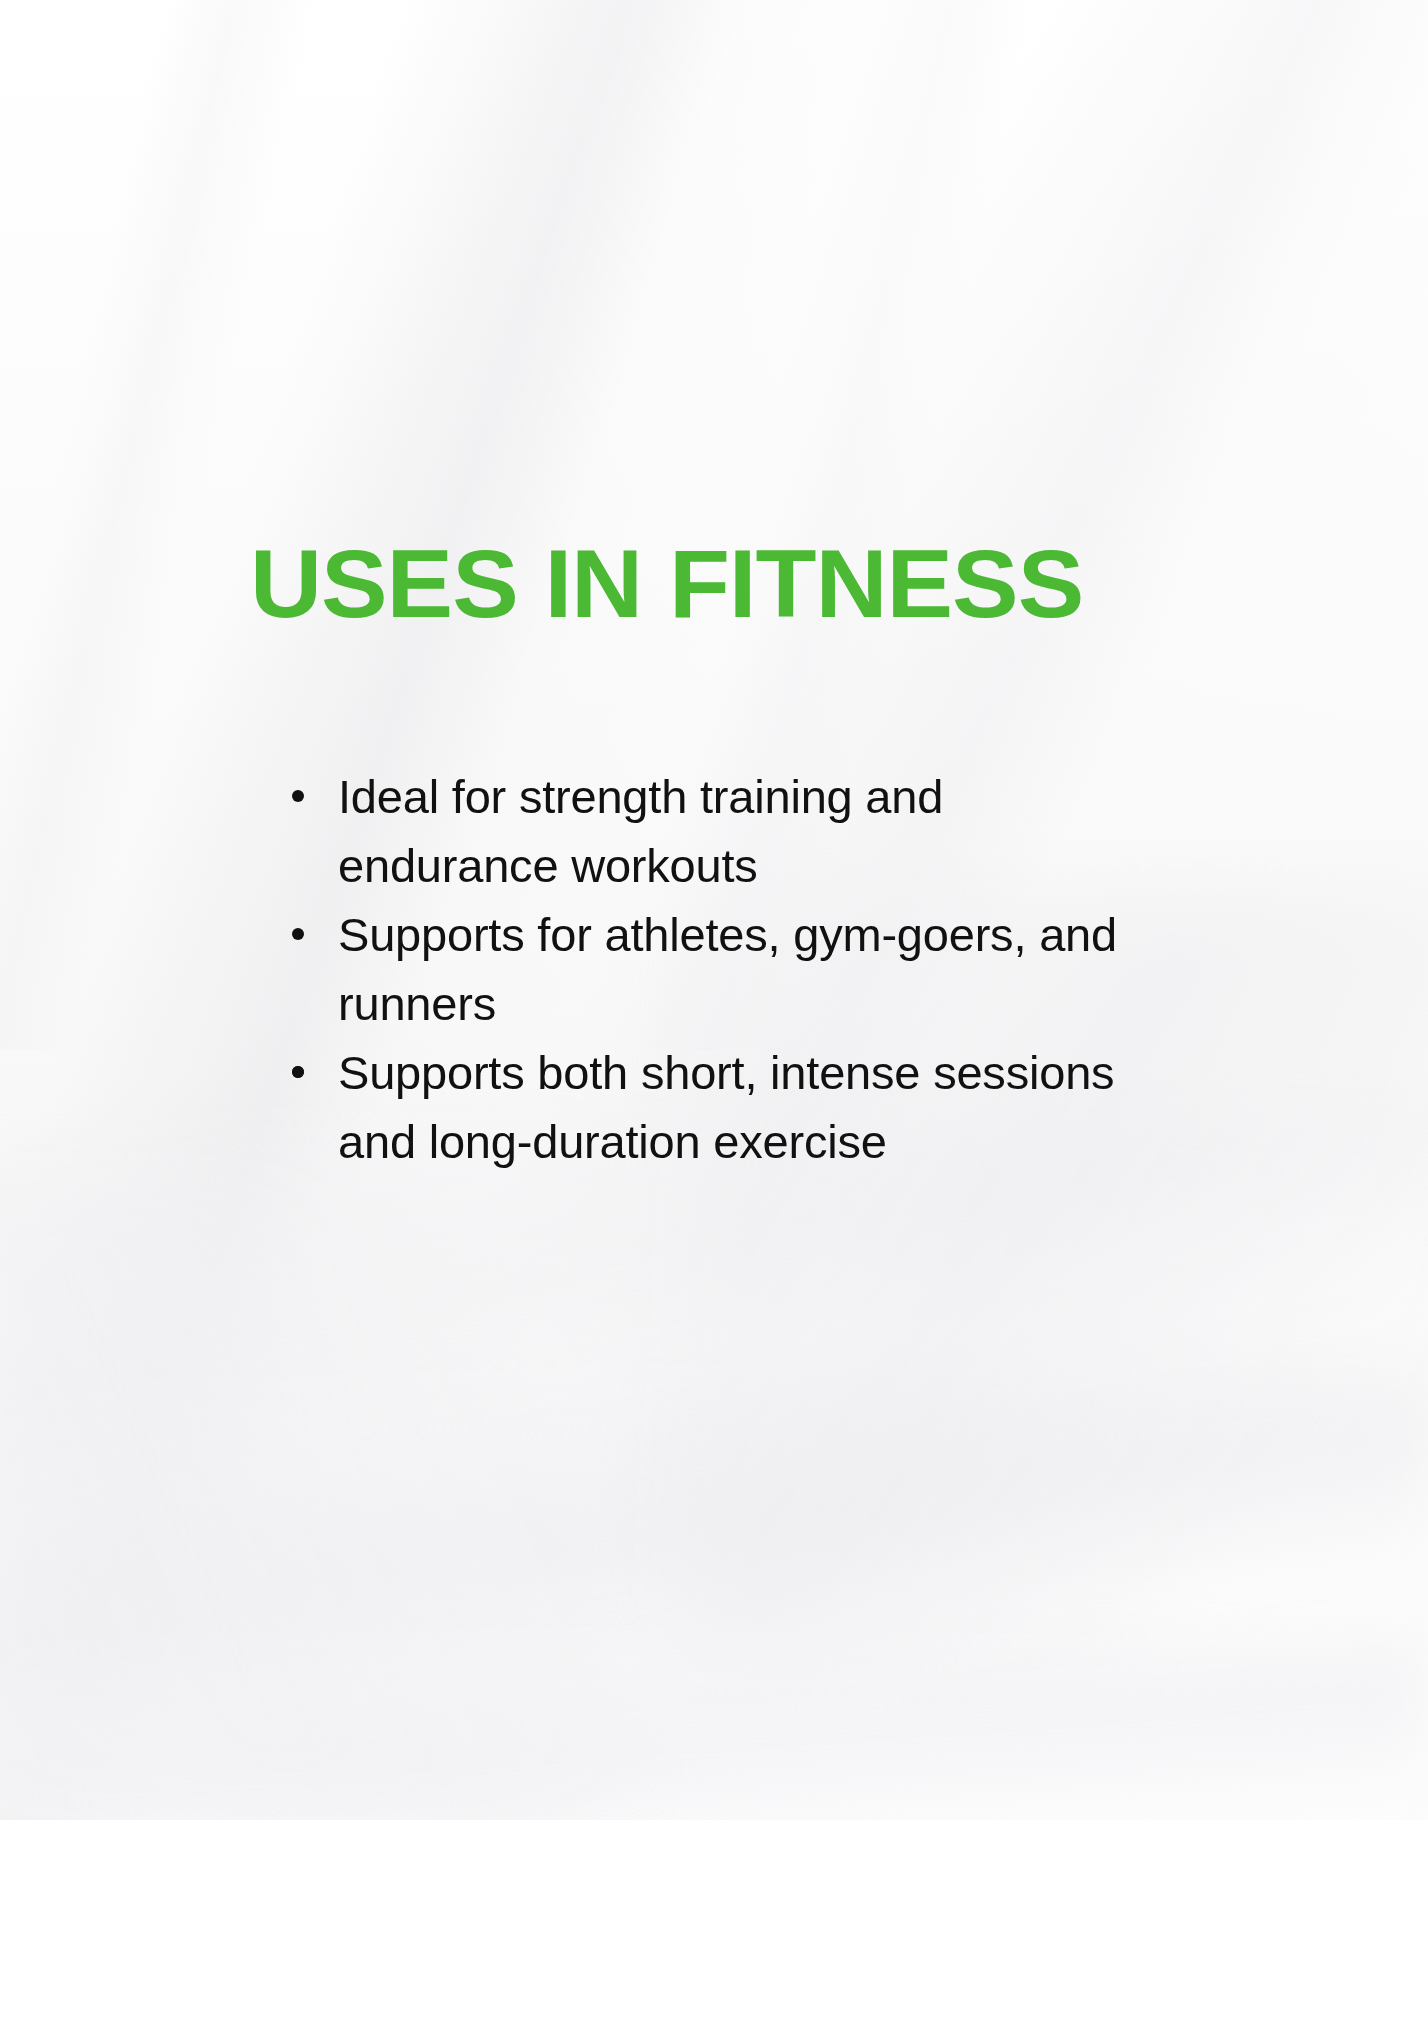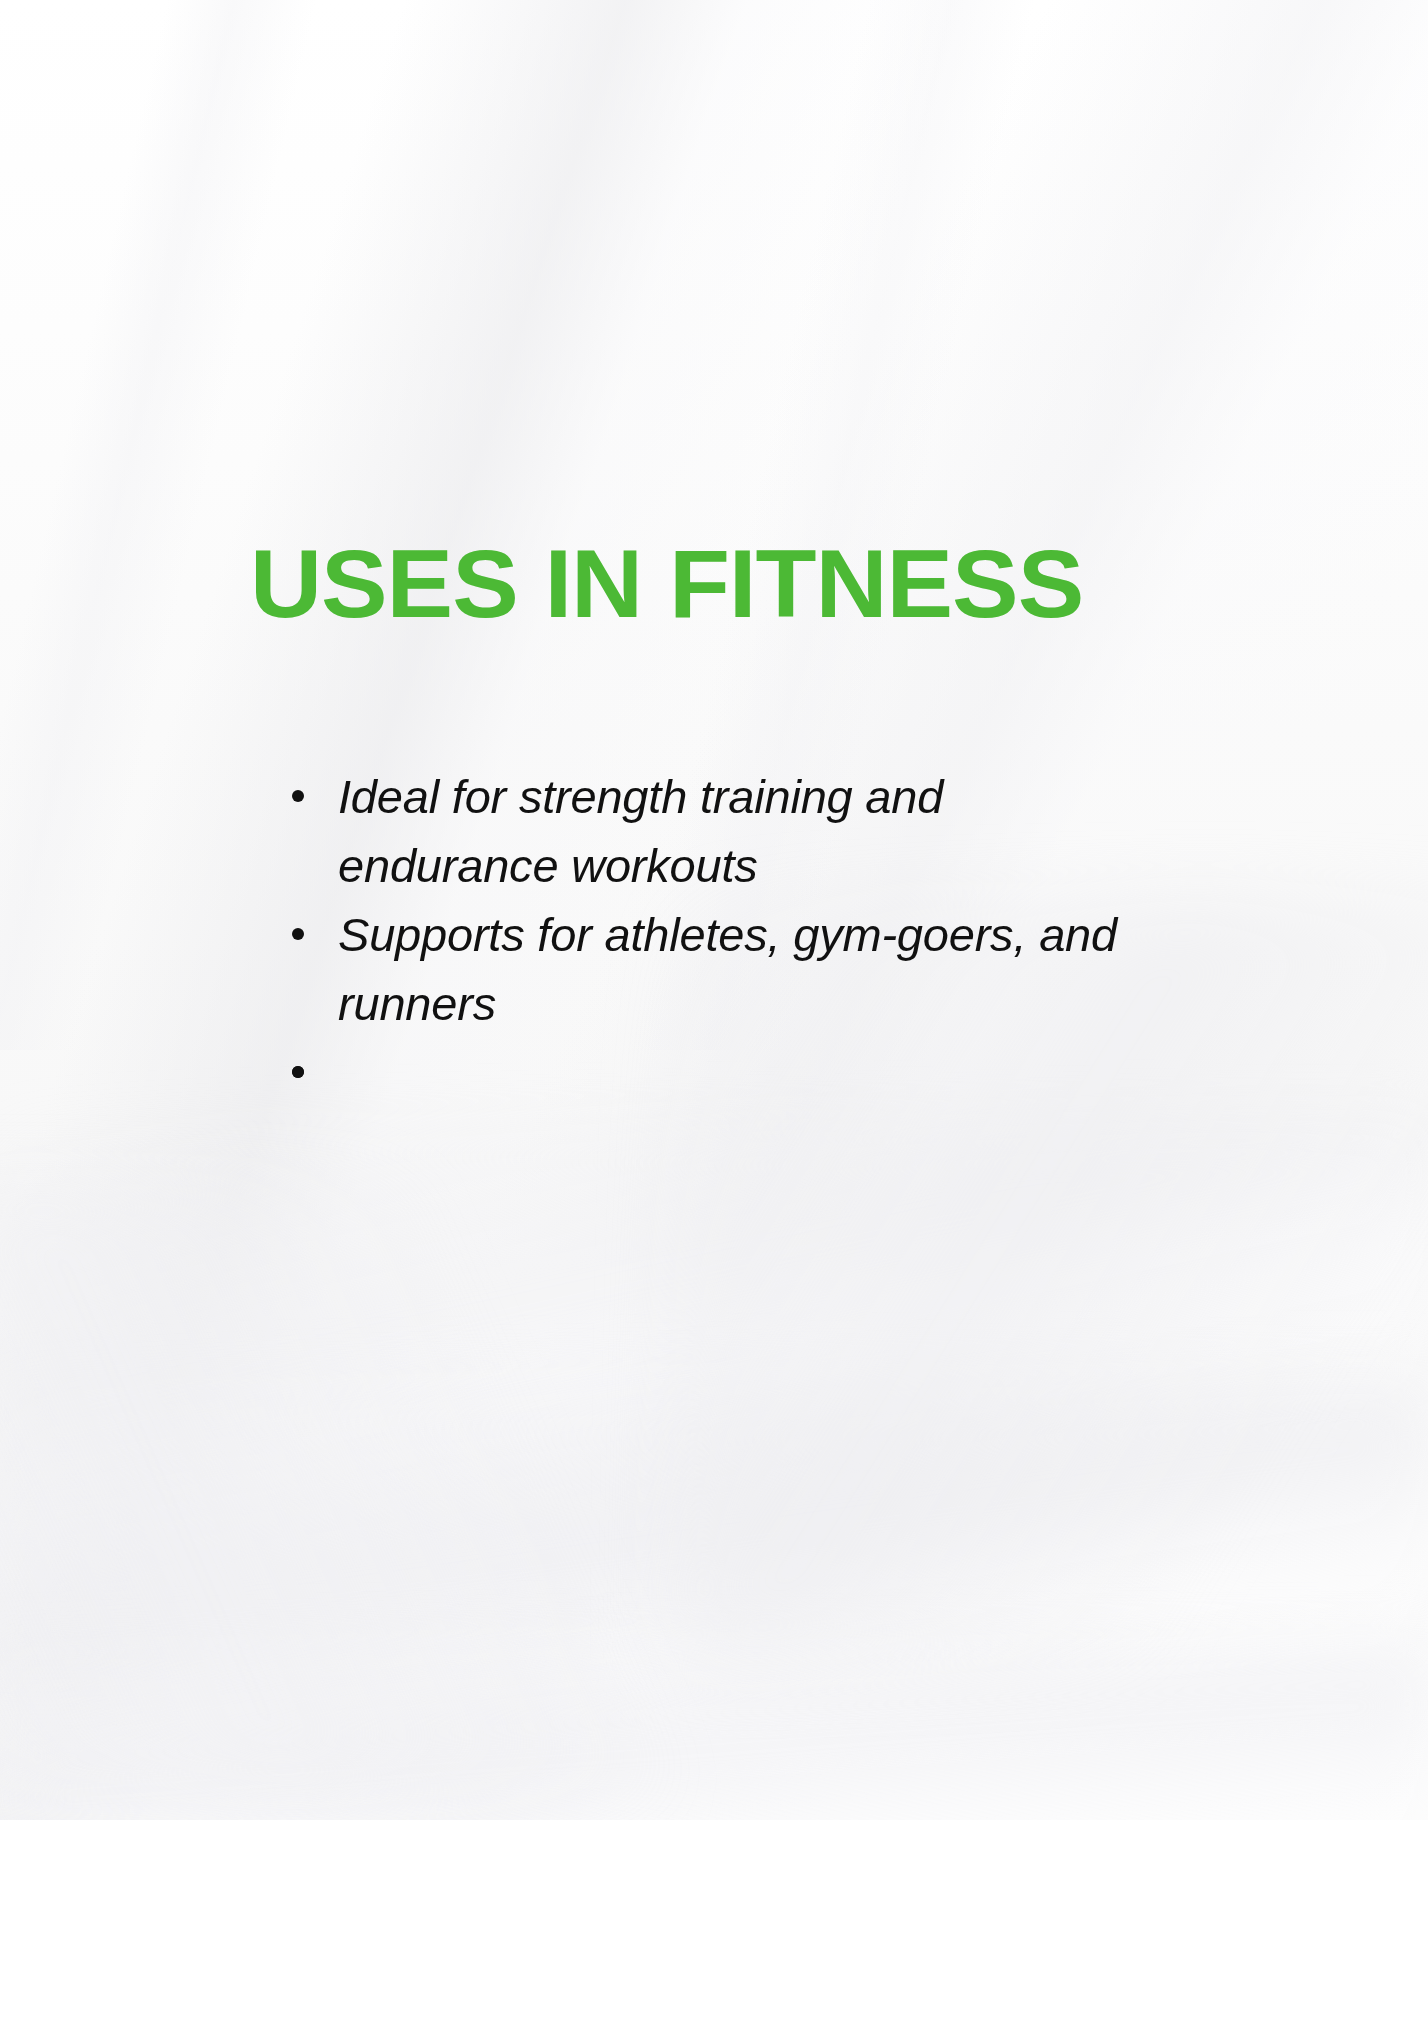--- a/index.html
+++ b/index.html
@@ -182,7 +182,6 @@
     font-size: 47px;
     line-height: 69px;
     letter-spacing: -0.2px;
-    font-style: italic;
   }
 
   .bullet-dot {

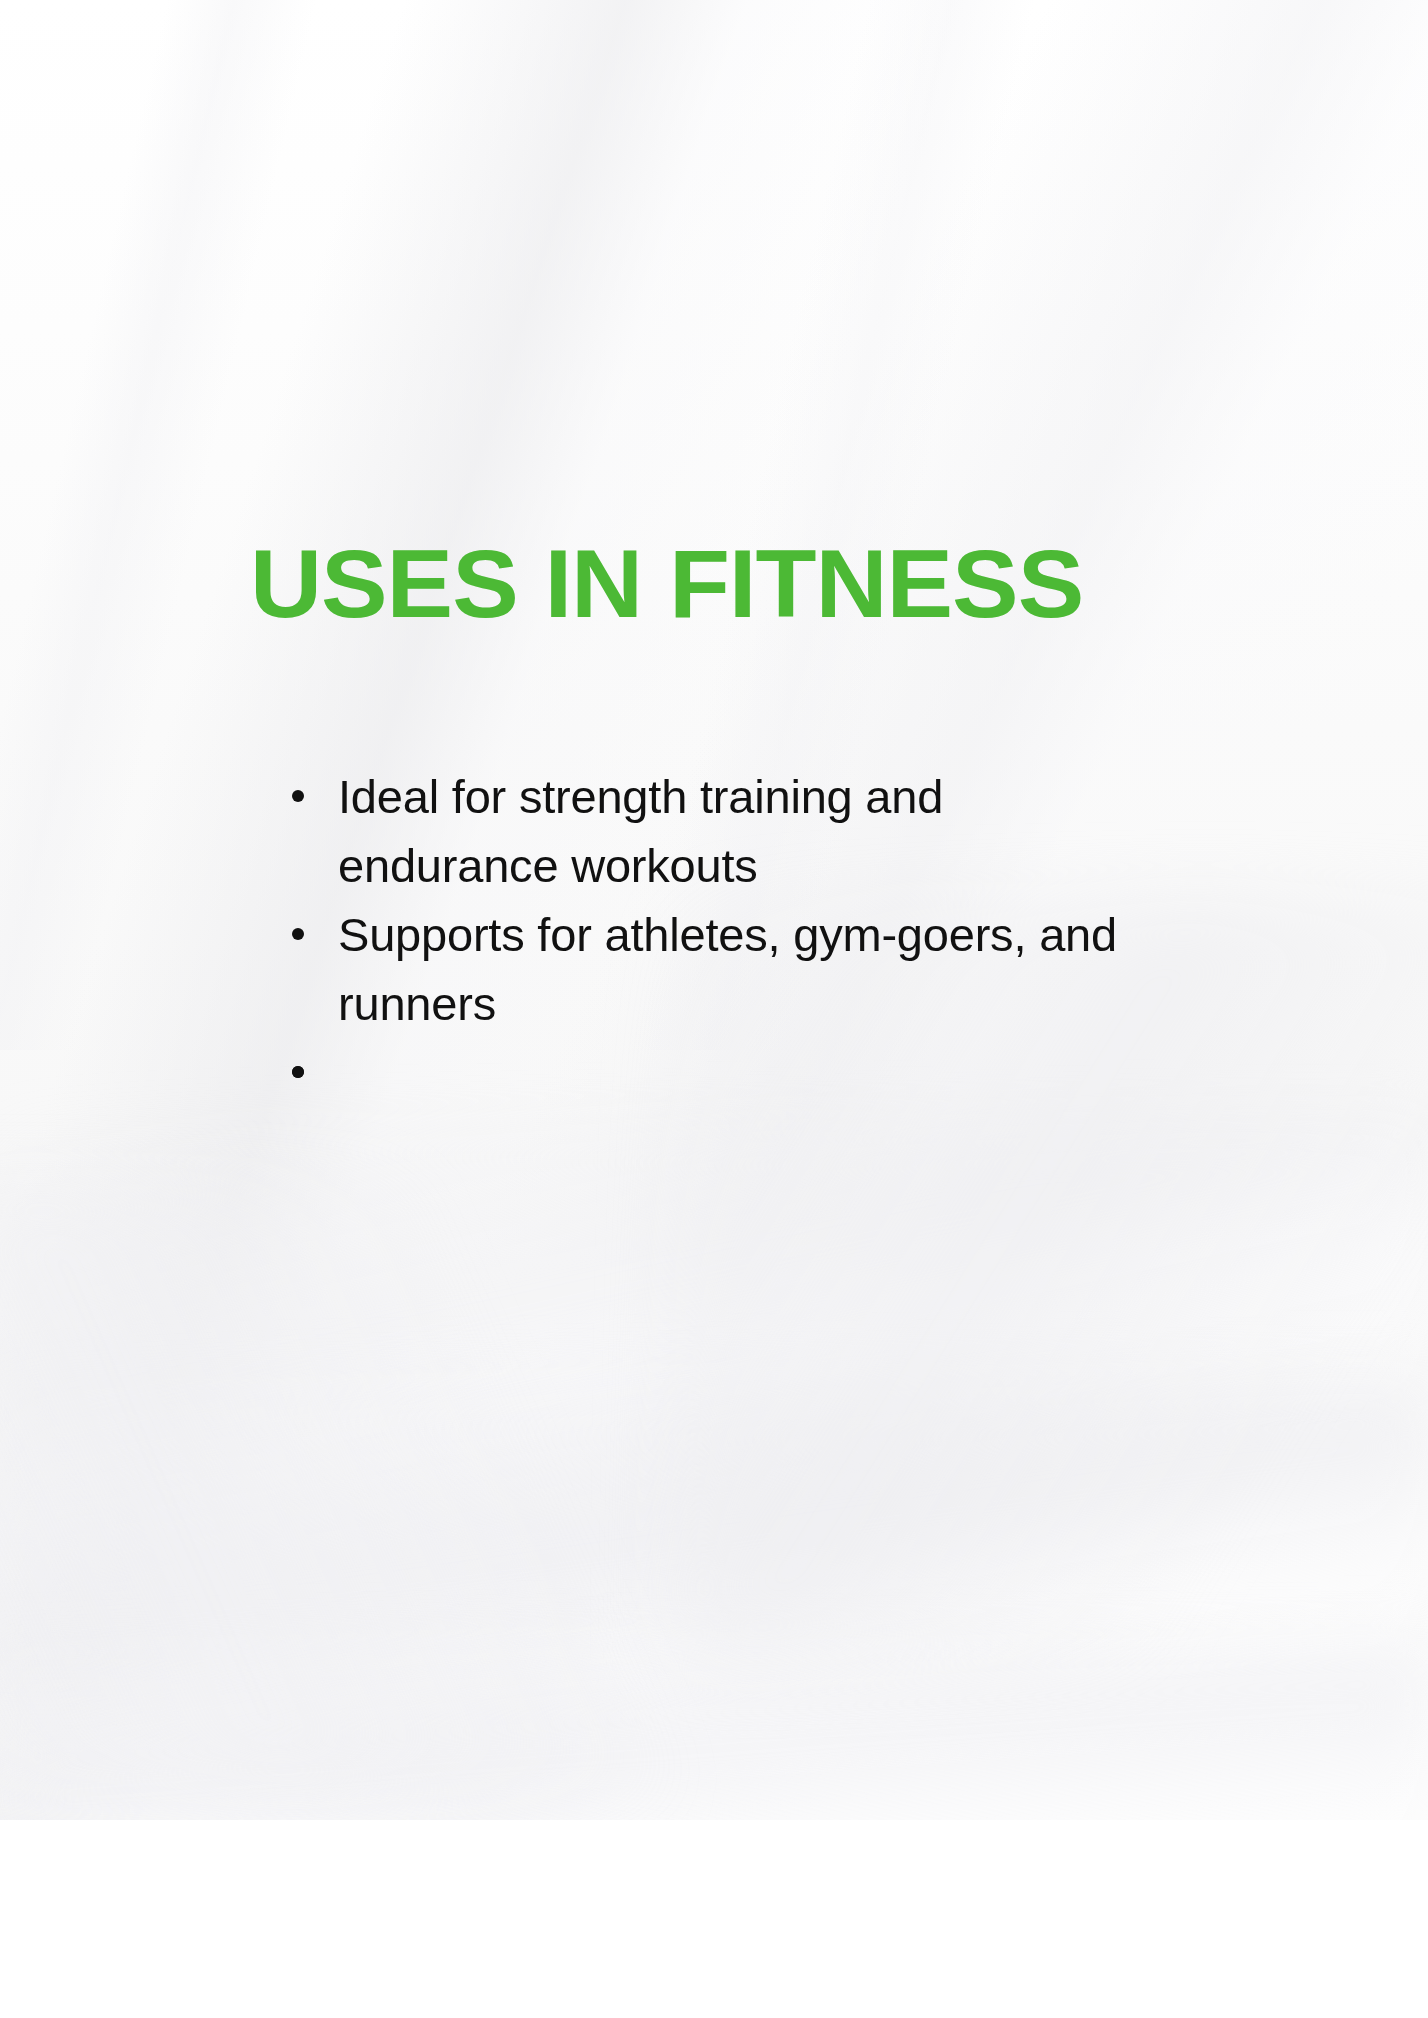--- a/index.html
+++ b/index.html
@@ -231,6 +231,7 @@
 
       <li class="bullet-item">
         <span class="bullet-dot"></span>
+        <span>Supports both short, intense sessions and long-duration exercise</span>
       </li>
 
     </ul>

